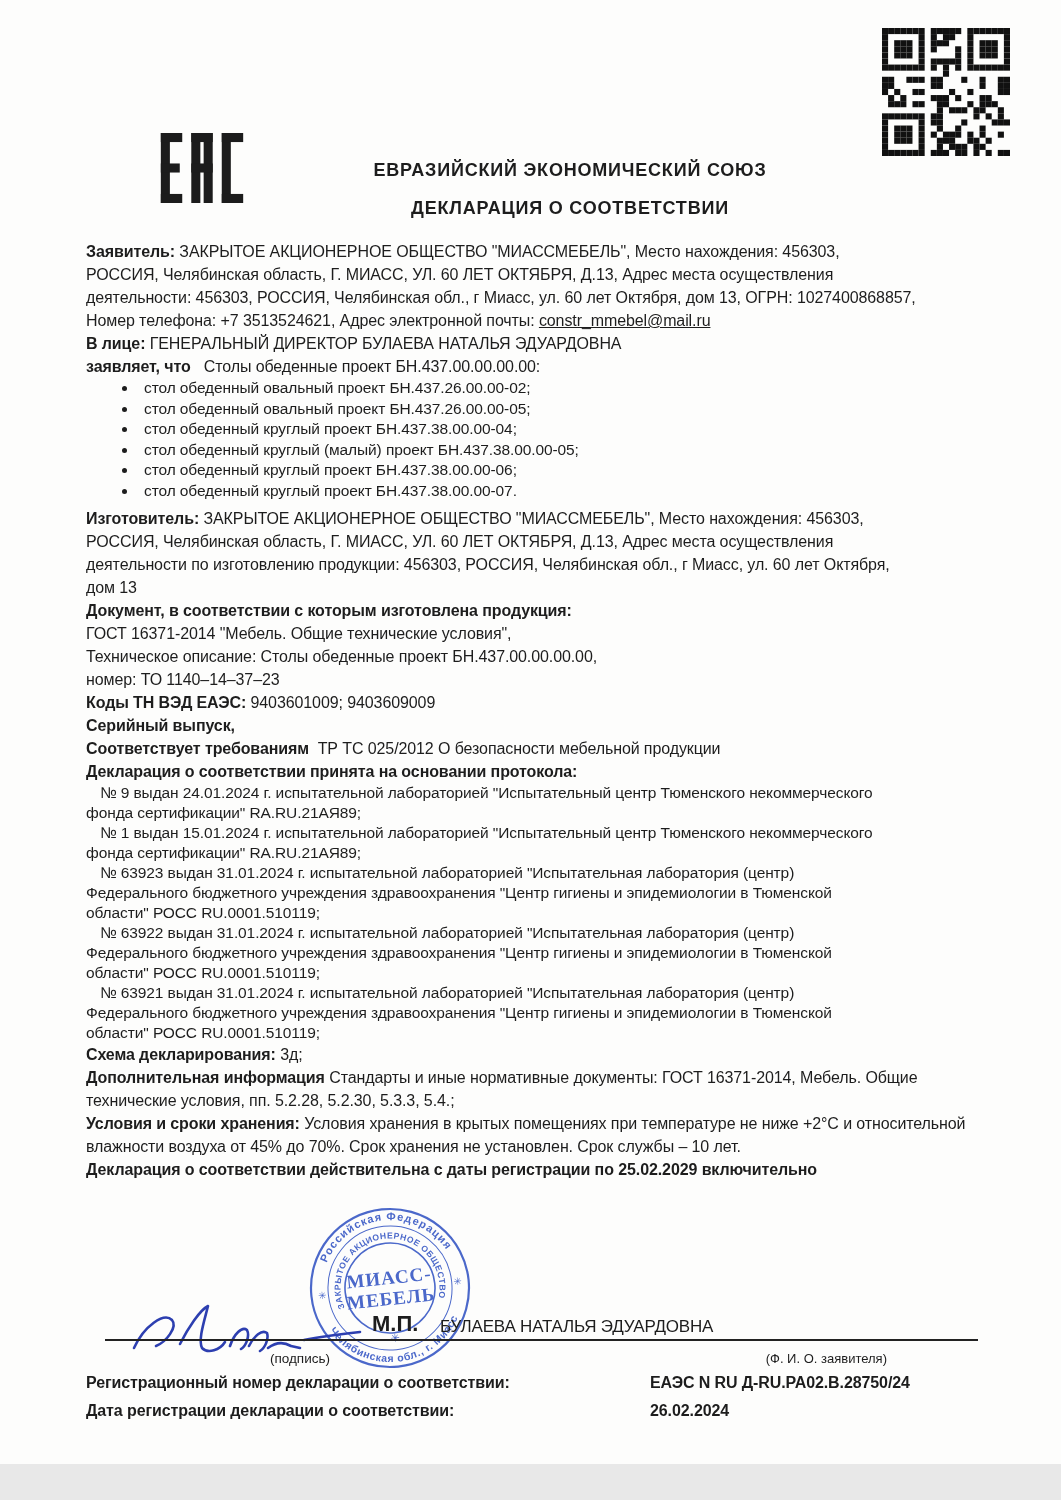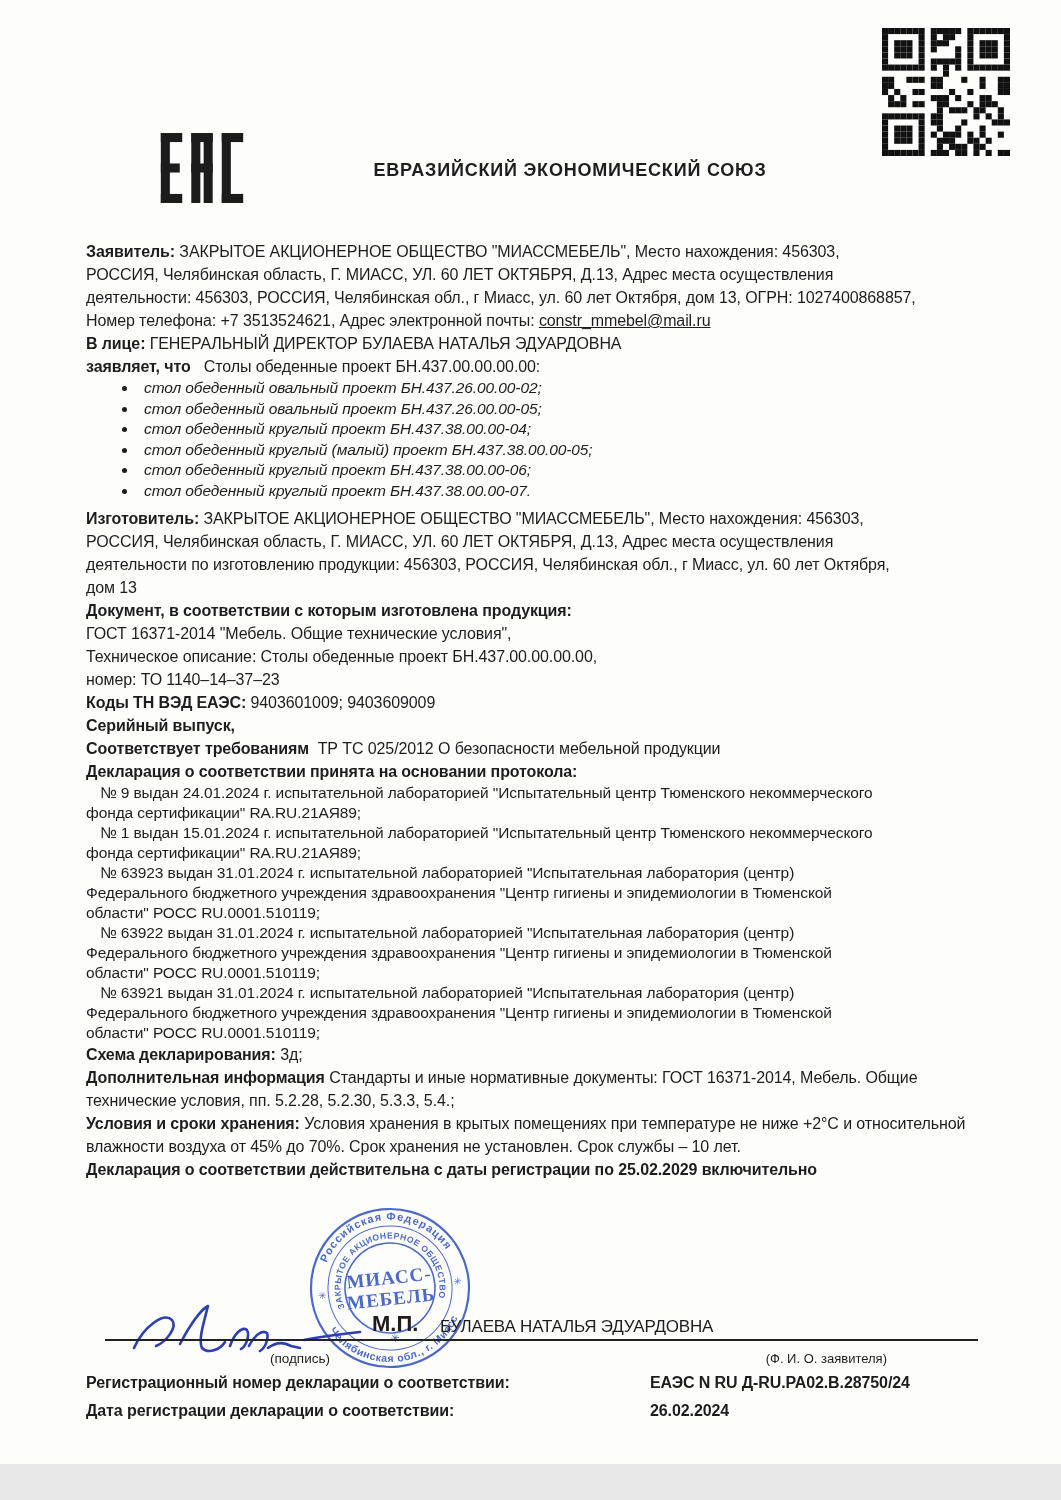--- a/index.html
+++ b/index.html
@@ -284,6 +284,7 @@
 
   <div class="abs titles">
     <div class="t1">ЕВРАЗИЙСКИЙ ЭКОНОМИЧЕСКИЙ СОЮЗ</div>
+    <div class="t2">ДЕКЛАРАЦИЯ О СООТВЕТСТВИИ</div>
   </div>
 
   <div class="abs doc-body">

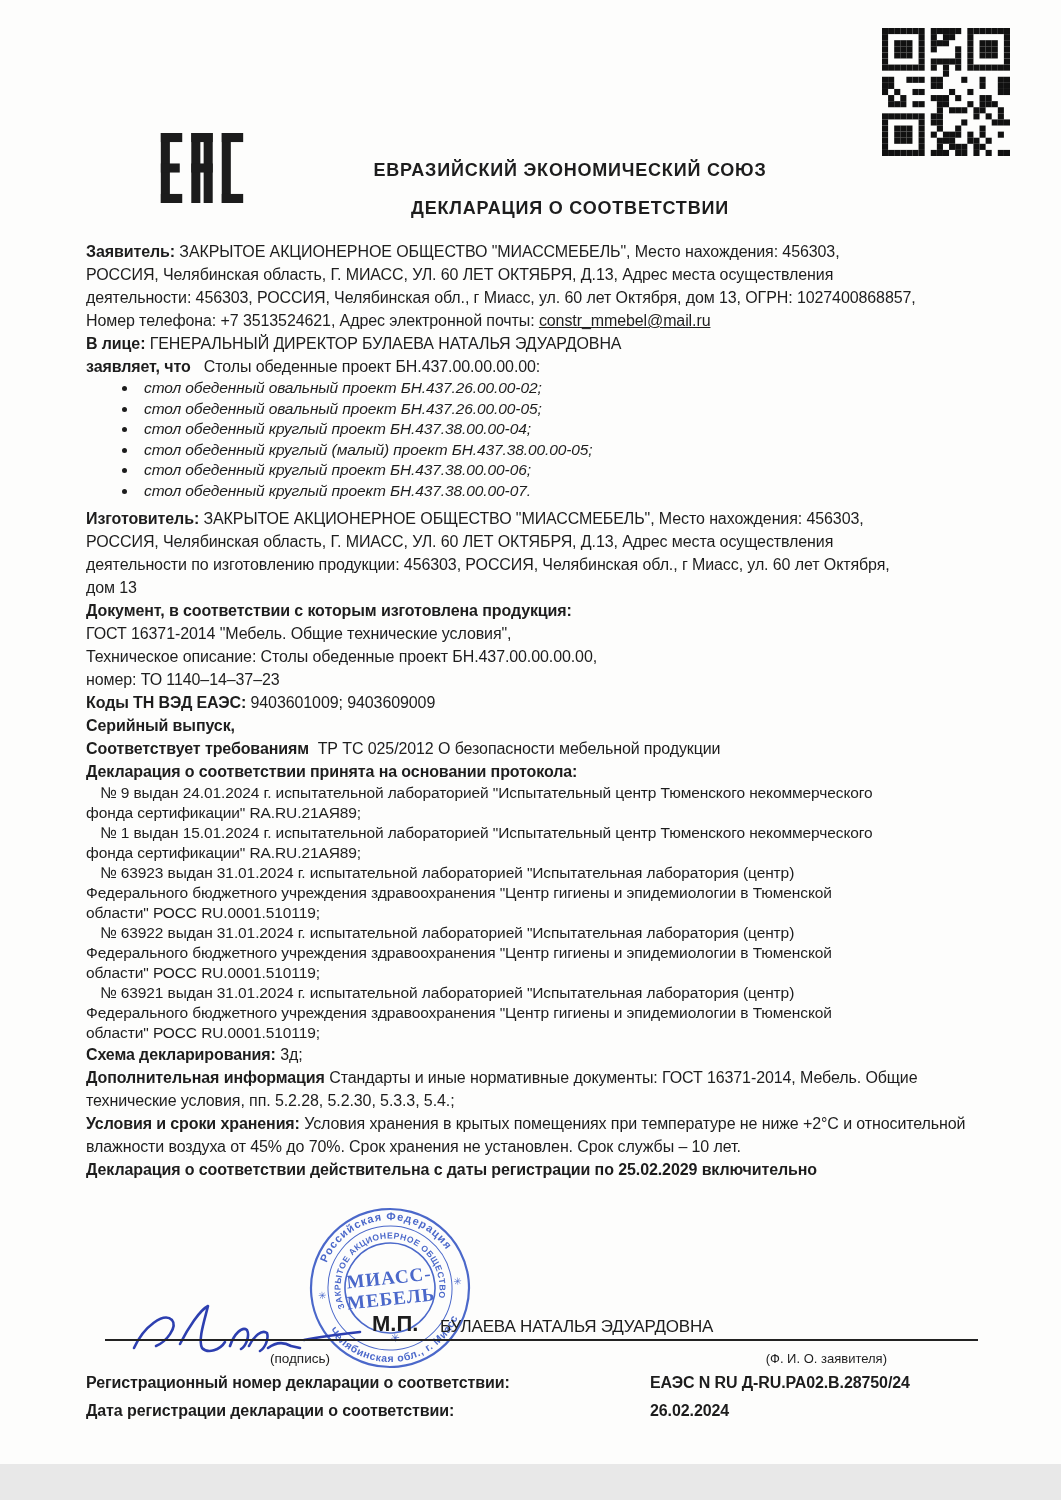--- a/index.html
+++ b/index.html
@@ -24,7 +24,7 @@
   .mb5{margin-bottom:5px;}
   .narrow{max-width:830px;}
   ul.products{margin:0 0 6px 0;padding:0 0 0 52px;list-style:disc;line-height:20.5px;font-size:15.5px;}
-  ul.products li{padding-left:6px;font-style:italic;}
+  ul.products li{padding-left:6px;}
   .protocols{max-width:790px;font-size:15.5px;line-height:20px;}
   .protocols p{text-indent:14px;margin:0;}
   .validity{font-weight:bold;margin-top:5px;}

